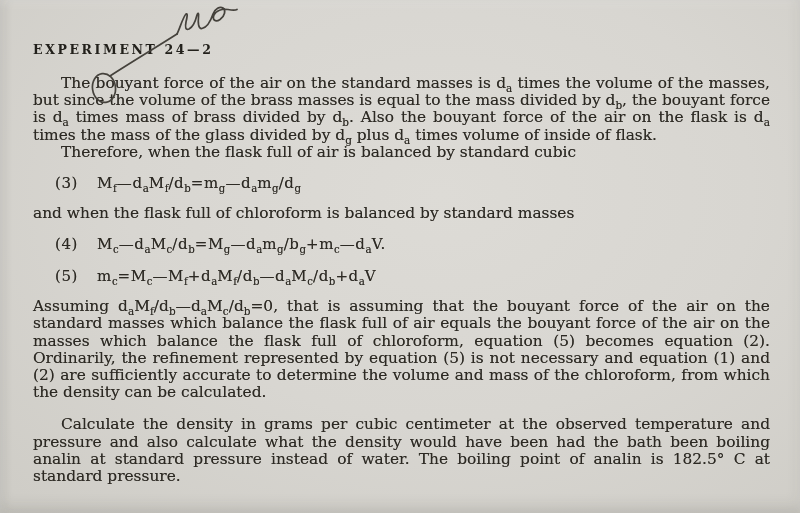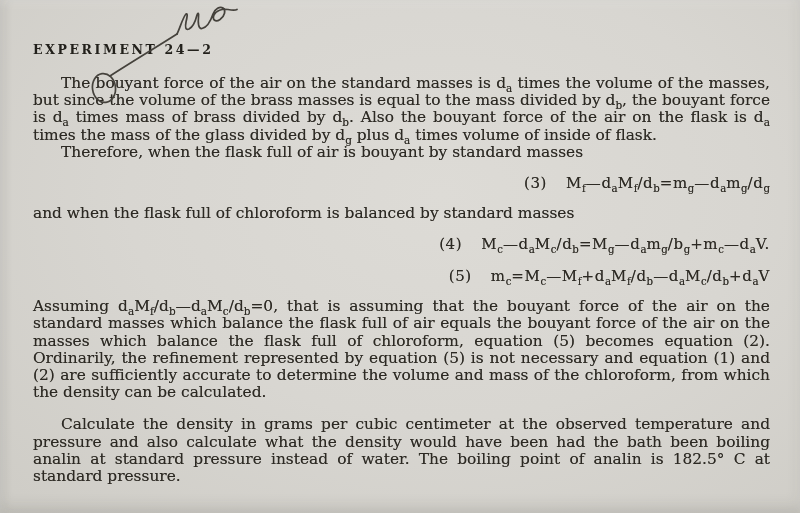--- a/index.html
+++ b/index.html
@@ -85,7 +85,7 @@
 
     <p class="indent p-bouyant"><span>The bouyant force of the air on the standard masses is d</span><sub>a</sub><span> times the volume of the masses, but since the volume of the brass masses is equal to the mass divided by d</span><sub>b</sub><span>, the bouyant force is d</span><sub>a</sub><span> times mass of brass divided by d</span><sub>b</sub><span>. Also the bouyant force of the air on the flask is d</span><sub>a</sub><span> times the mass of the glass divided by d</span><sub>g</sub><span> plus d</span><sub>a</sub><span> times volume of inside of flask.</span></p>
 
-    <p class="indent"><span>Therefore, when the flask full of air is bouyant by standard masses</span></p>
+    <p class="indent"><span>Therefore, when the flask full of air is balanced by standard cubic</span></p>
 
     <p class="equation"><span class="eq-label">(3)</span><span class="eq-formula"><span>M</span><sub>f</sub><span>—d</span><sub>a</sub><span>M</span><sub>f</sub><span>/d</span><sub>b</sub><span>=m</span><sub>g</sub><span>—d</span><sub>a</sub><span>m</span><sub>g</sub><span>/d</span><sub>g</sub></span></p>
 

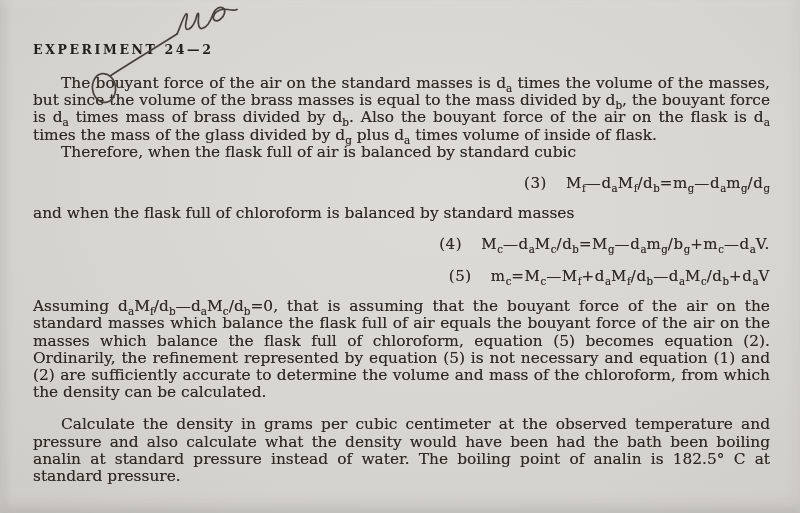--- a/index.html
+++ b/index.html
@@ -36,7 +36,7 @@
     font-size:15px;
     line-height:20px;
     letter-spacing:0.6px;
-    text-align:right;
+    text-align:left;
     text-indent:0;
   }
   .equation .eq-label{ display:inline-block; }

